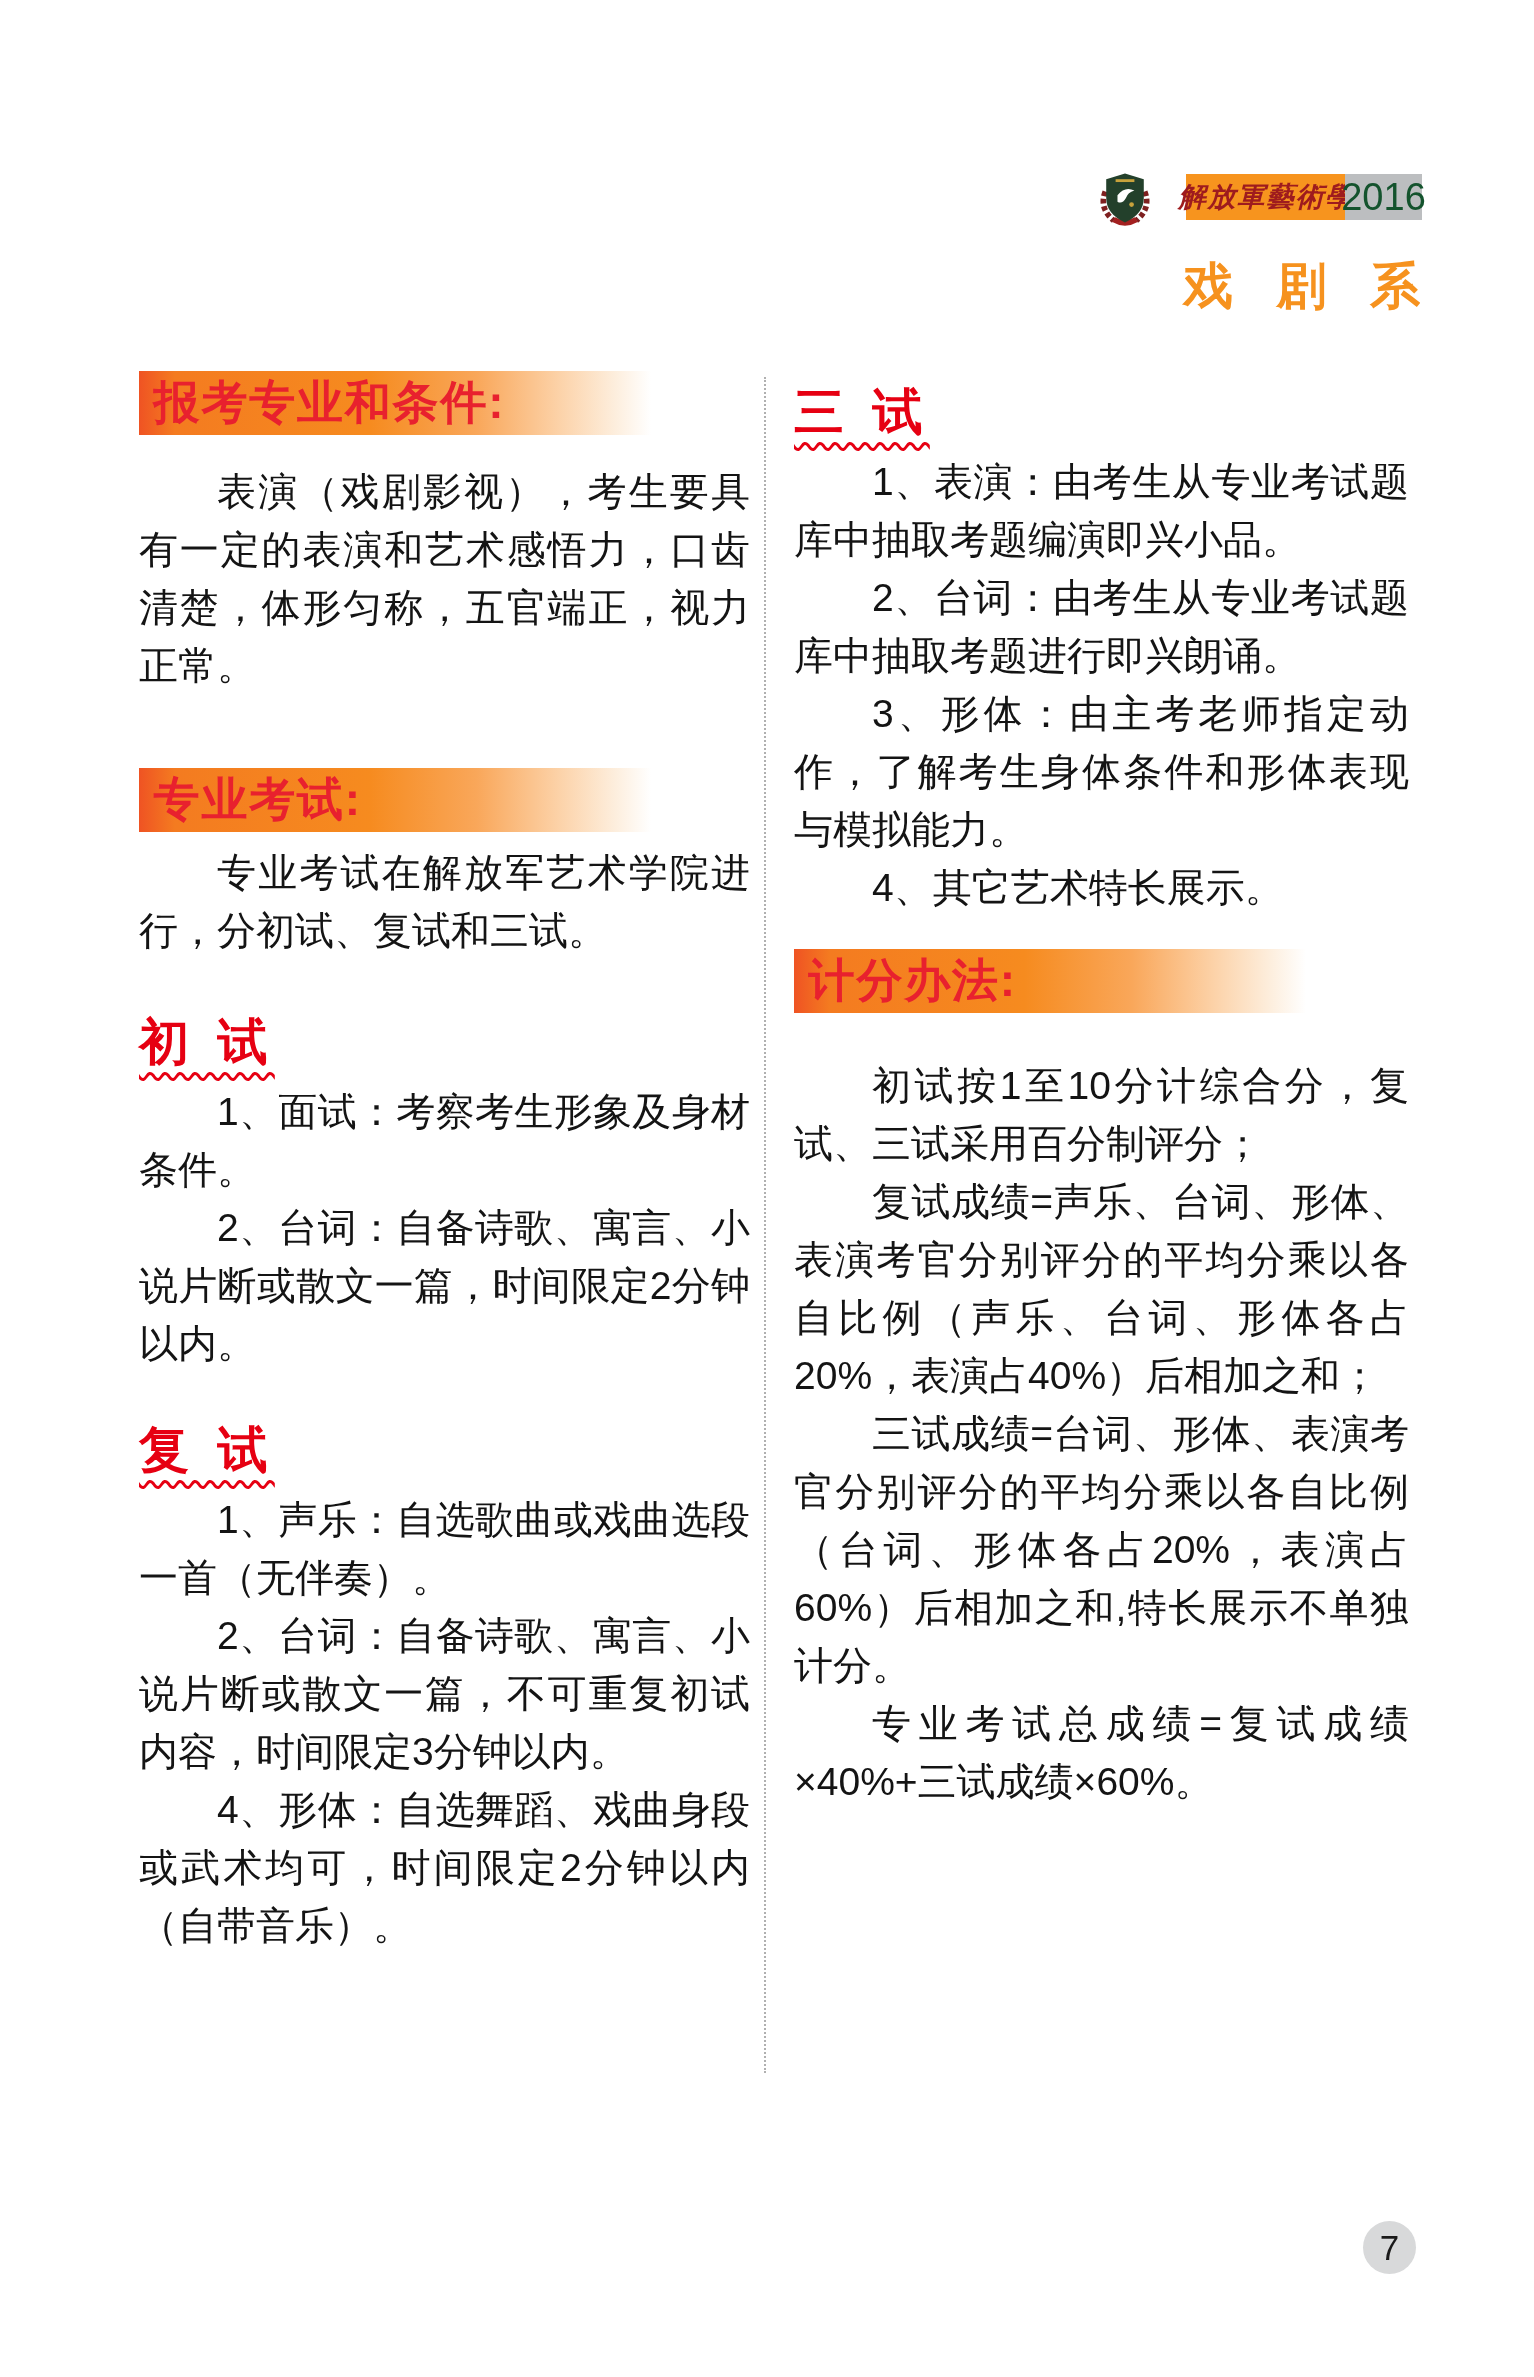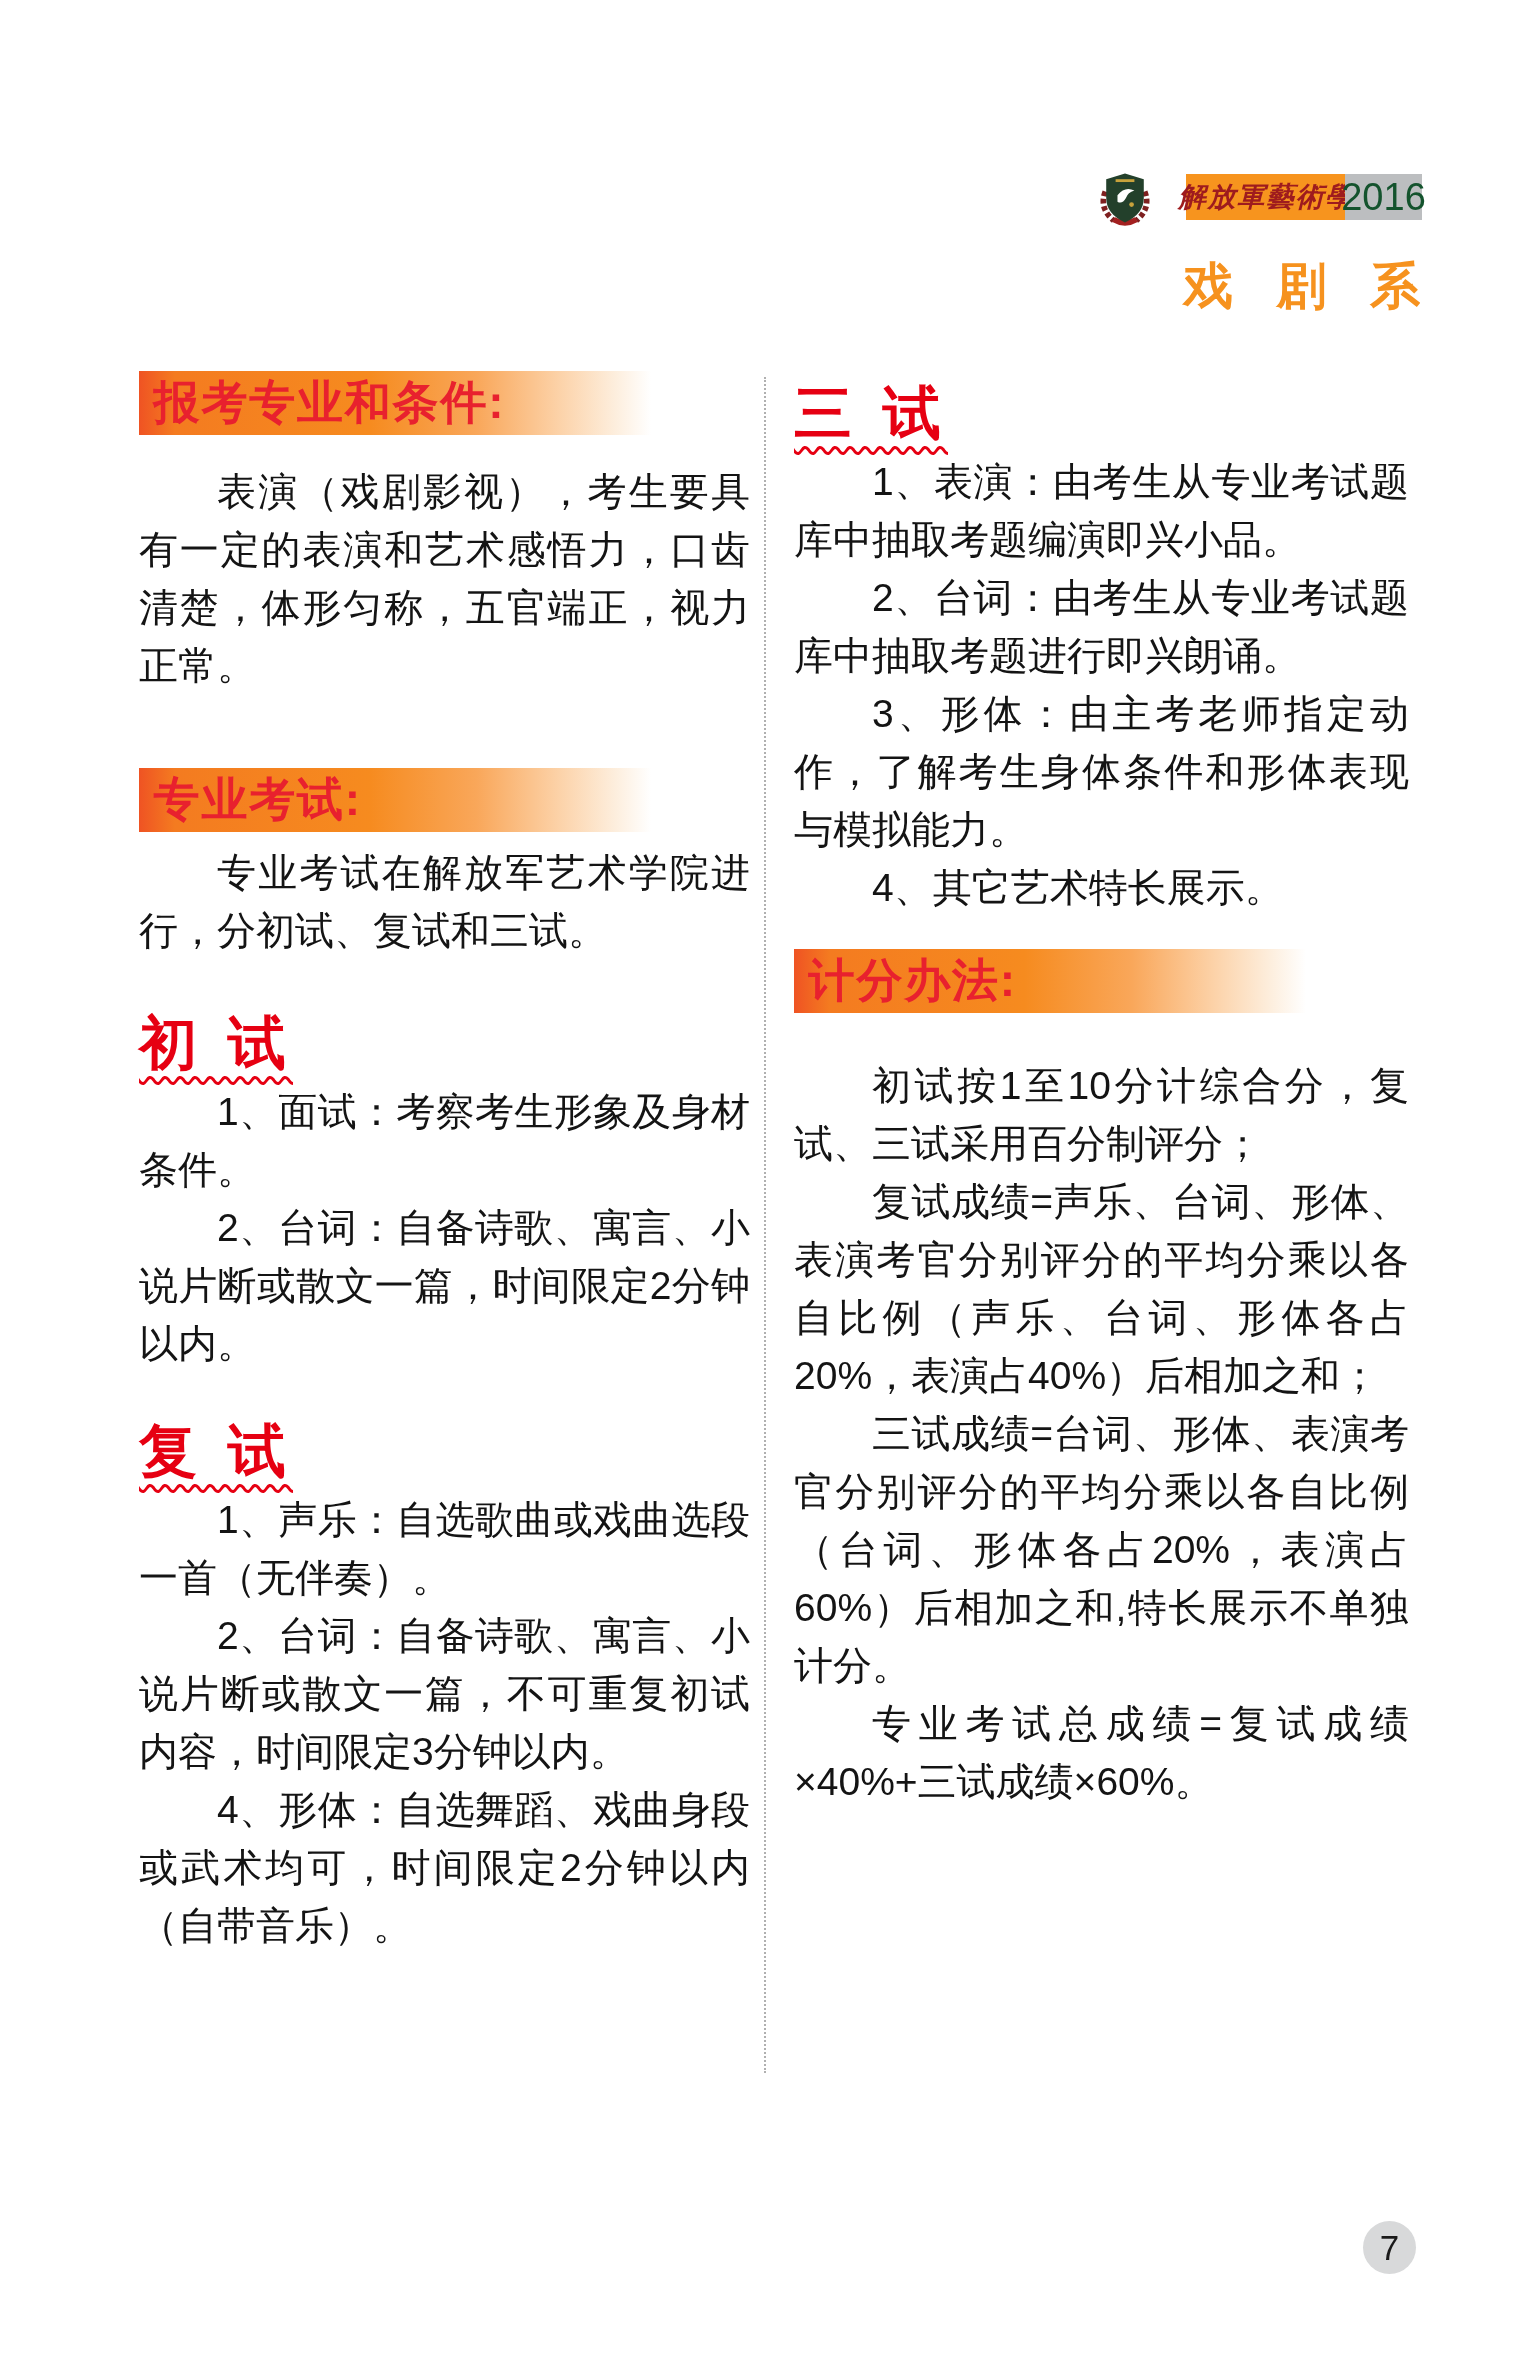--- a/index.html
+++ b/index.html
@@ -57,7 +57,7 @@
   }
 
   .exam-title {
-    font-size:58px; font-weight:bold; color:#E60012;
+    font-size:50px; font-weight:bold; color:#E60012;
     line-height:55px; letter-spacing:7.3px; white-space:nowrap;
   }
   .exam-title .wavy {

